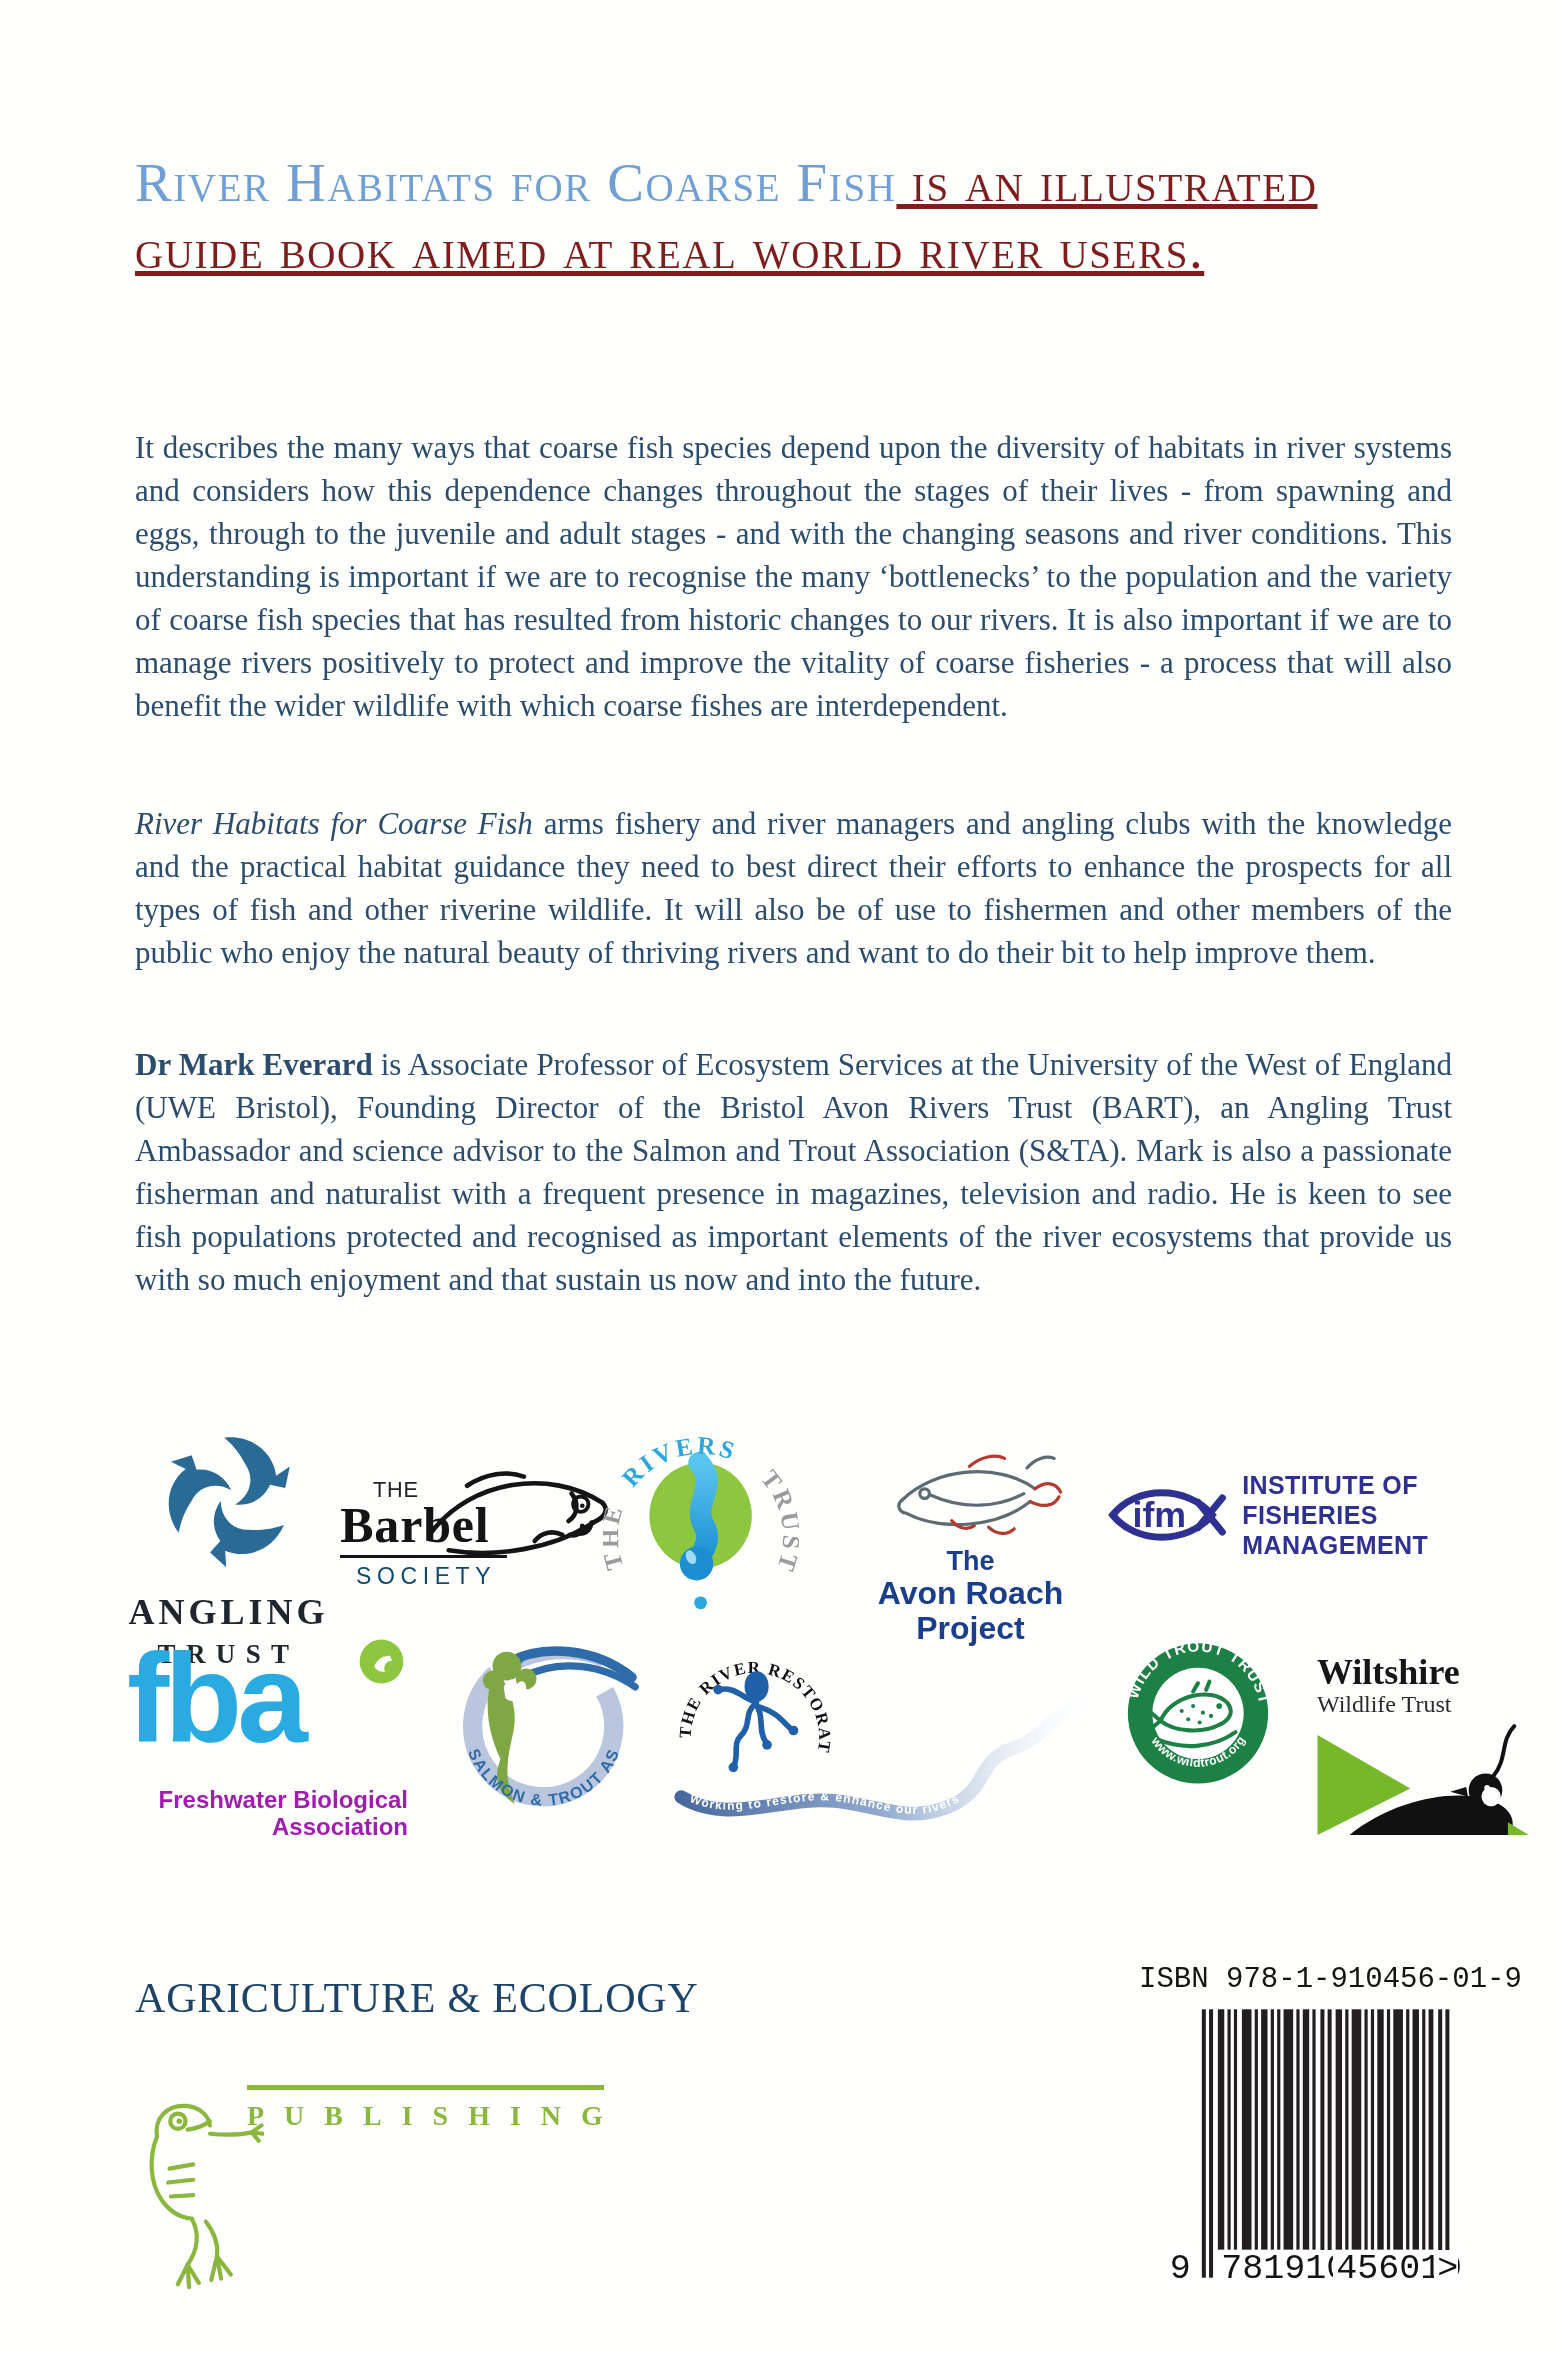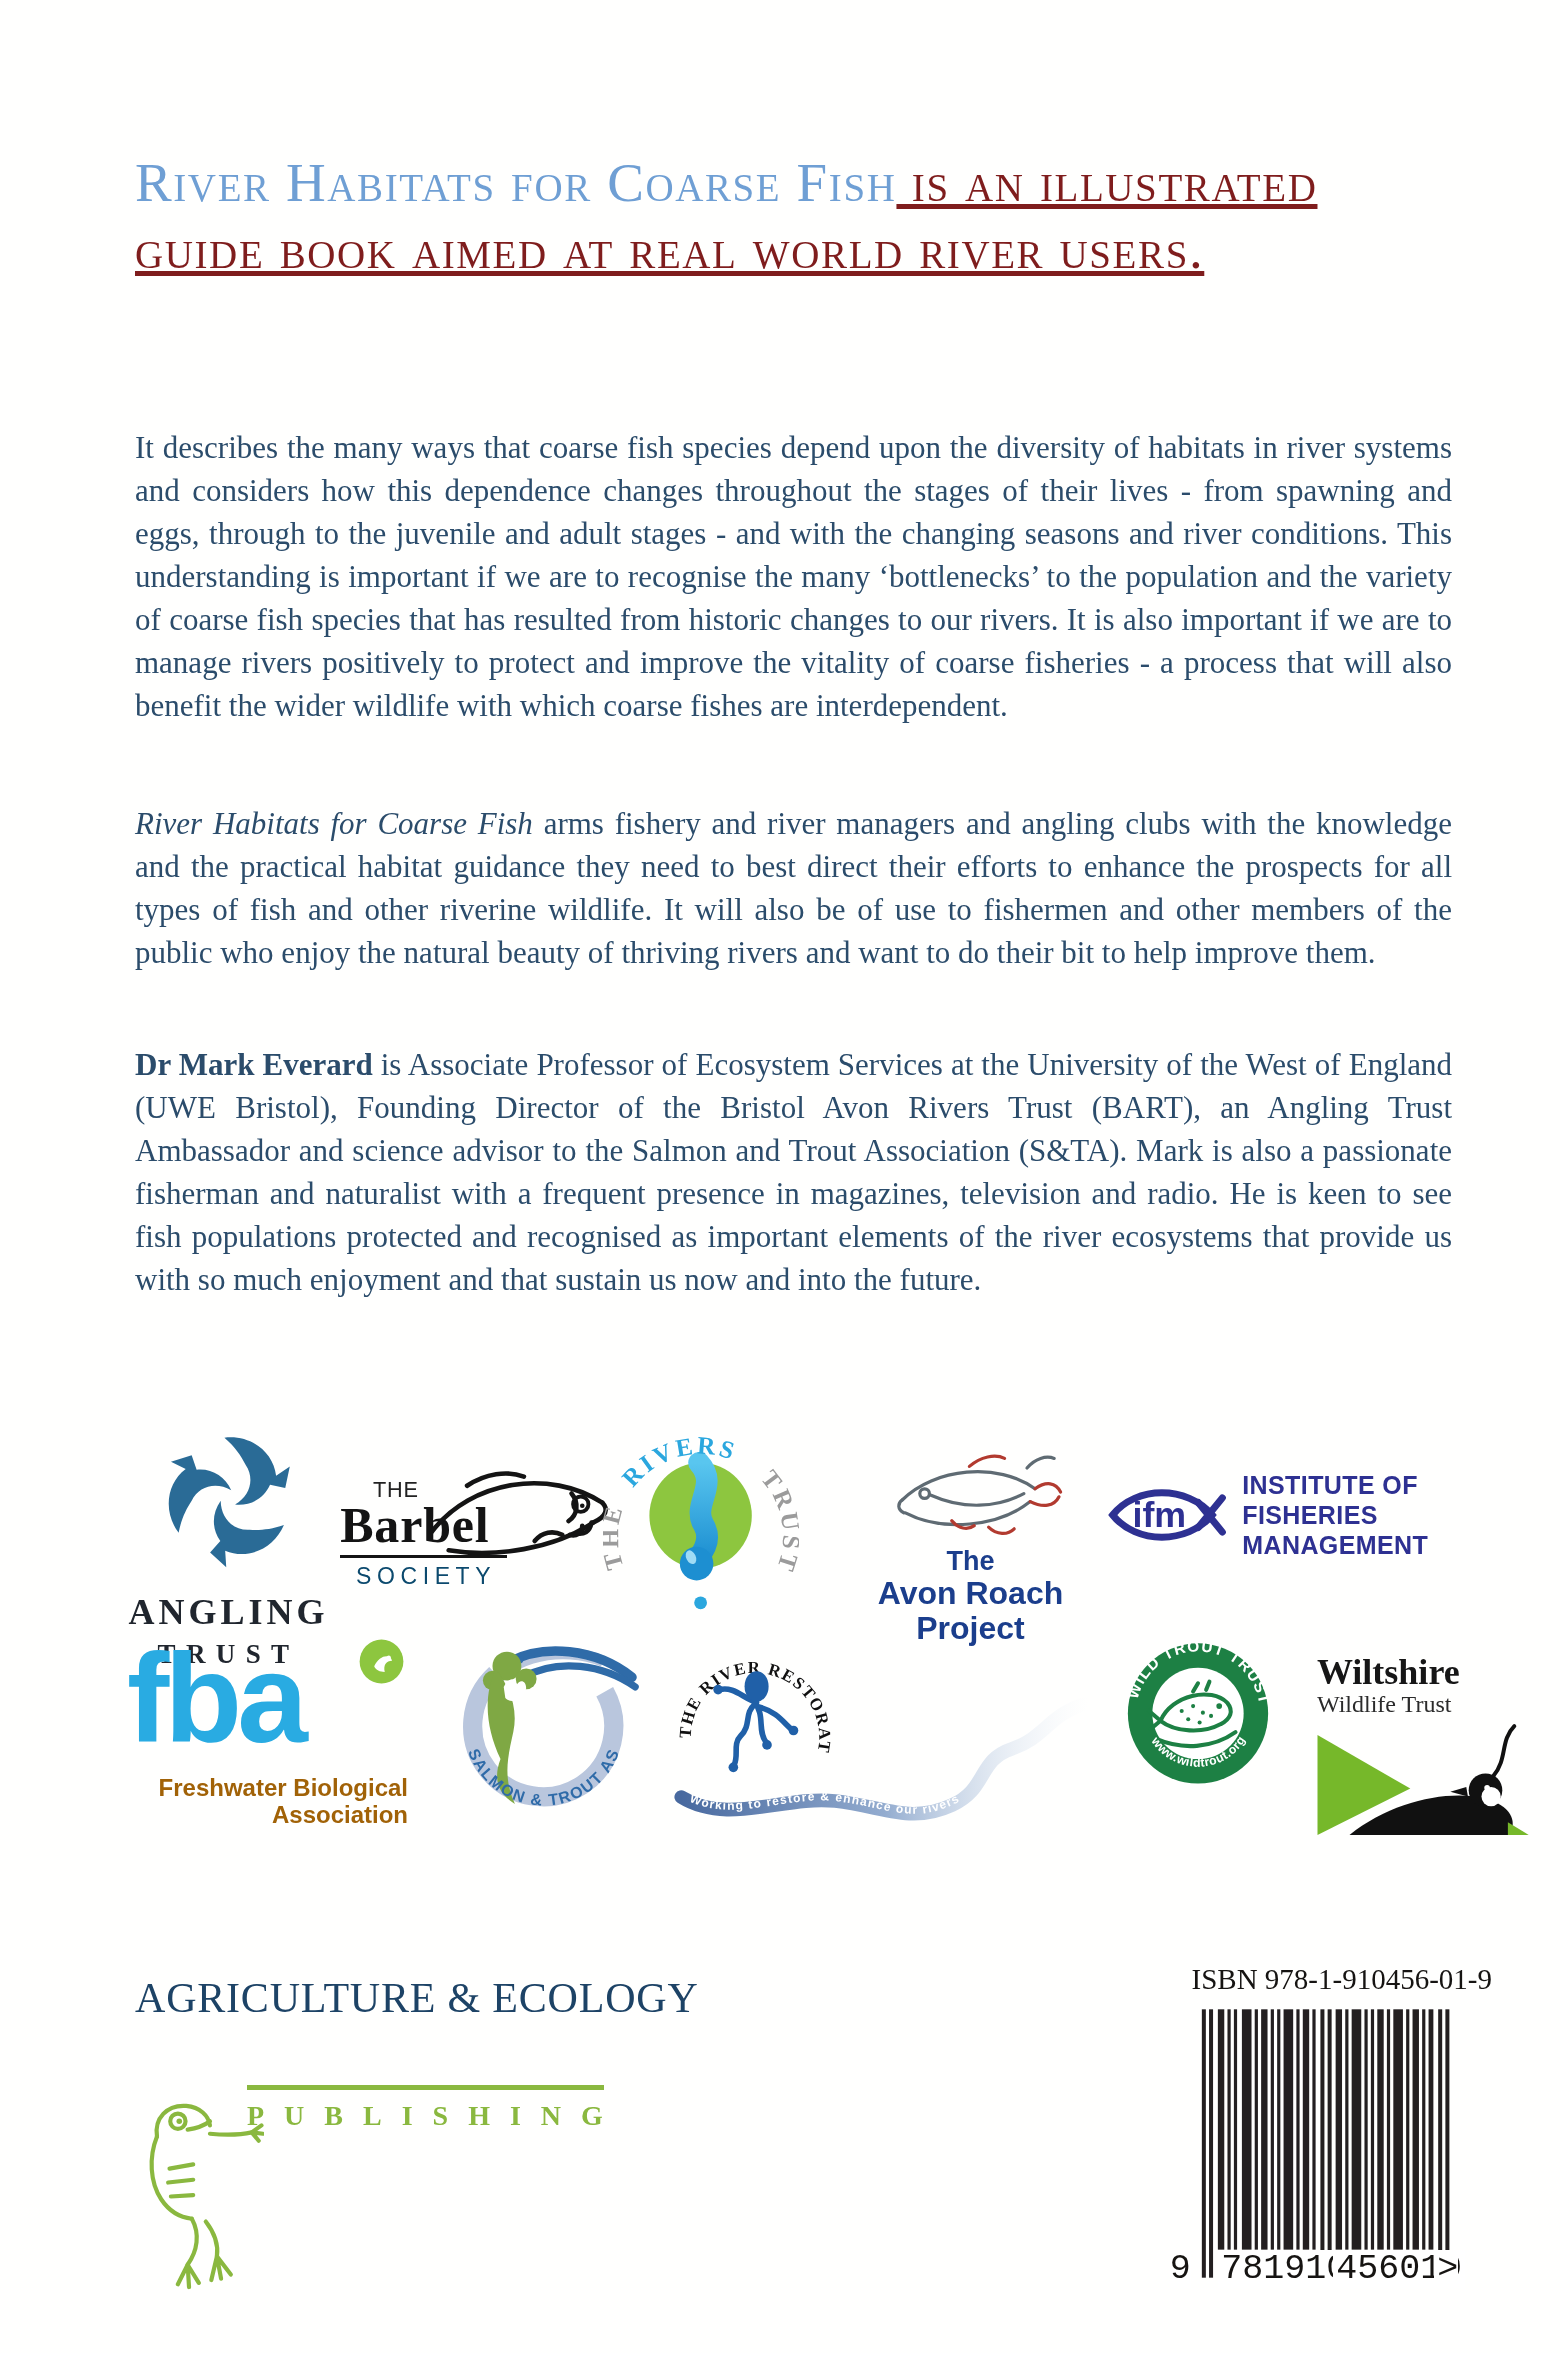--- a/index.html
+++ b/index.html
@@ -48,7 +48,7 @@
   .fba-mark{font-family:"Liberation Sans",sans-serif;font-weight:bold;font-size:127px;line-height:120px;
             color:#29abe2;letter-spacing:-4.8px;}
   .fba-bird{position:absolute;left:231px;top:0px;}
-  .fba-text{margin-top:17px;text-align:right;color:#a16207;font-weight:bold;font-size:24px;line-height:26.5px;
+  .fba-text{margin-top:29px;text-align:right;color:#a21caf;font-weight:bold;font-size:24px;line-height:26.5px;
             font-family:"Liberation Sans",sans-serif;width:281px;}
 
   .logo-sta{position:absolute;left:446px;top:1634px;}

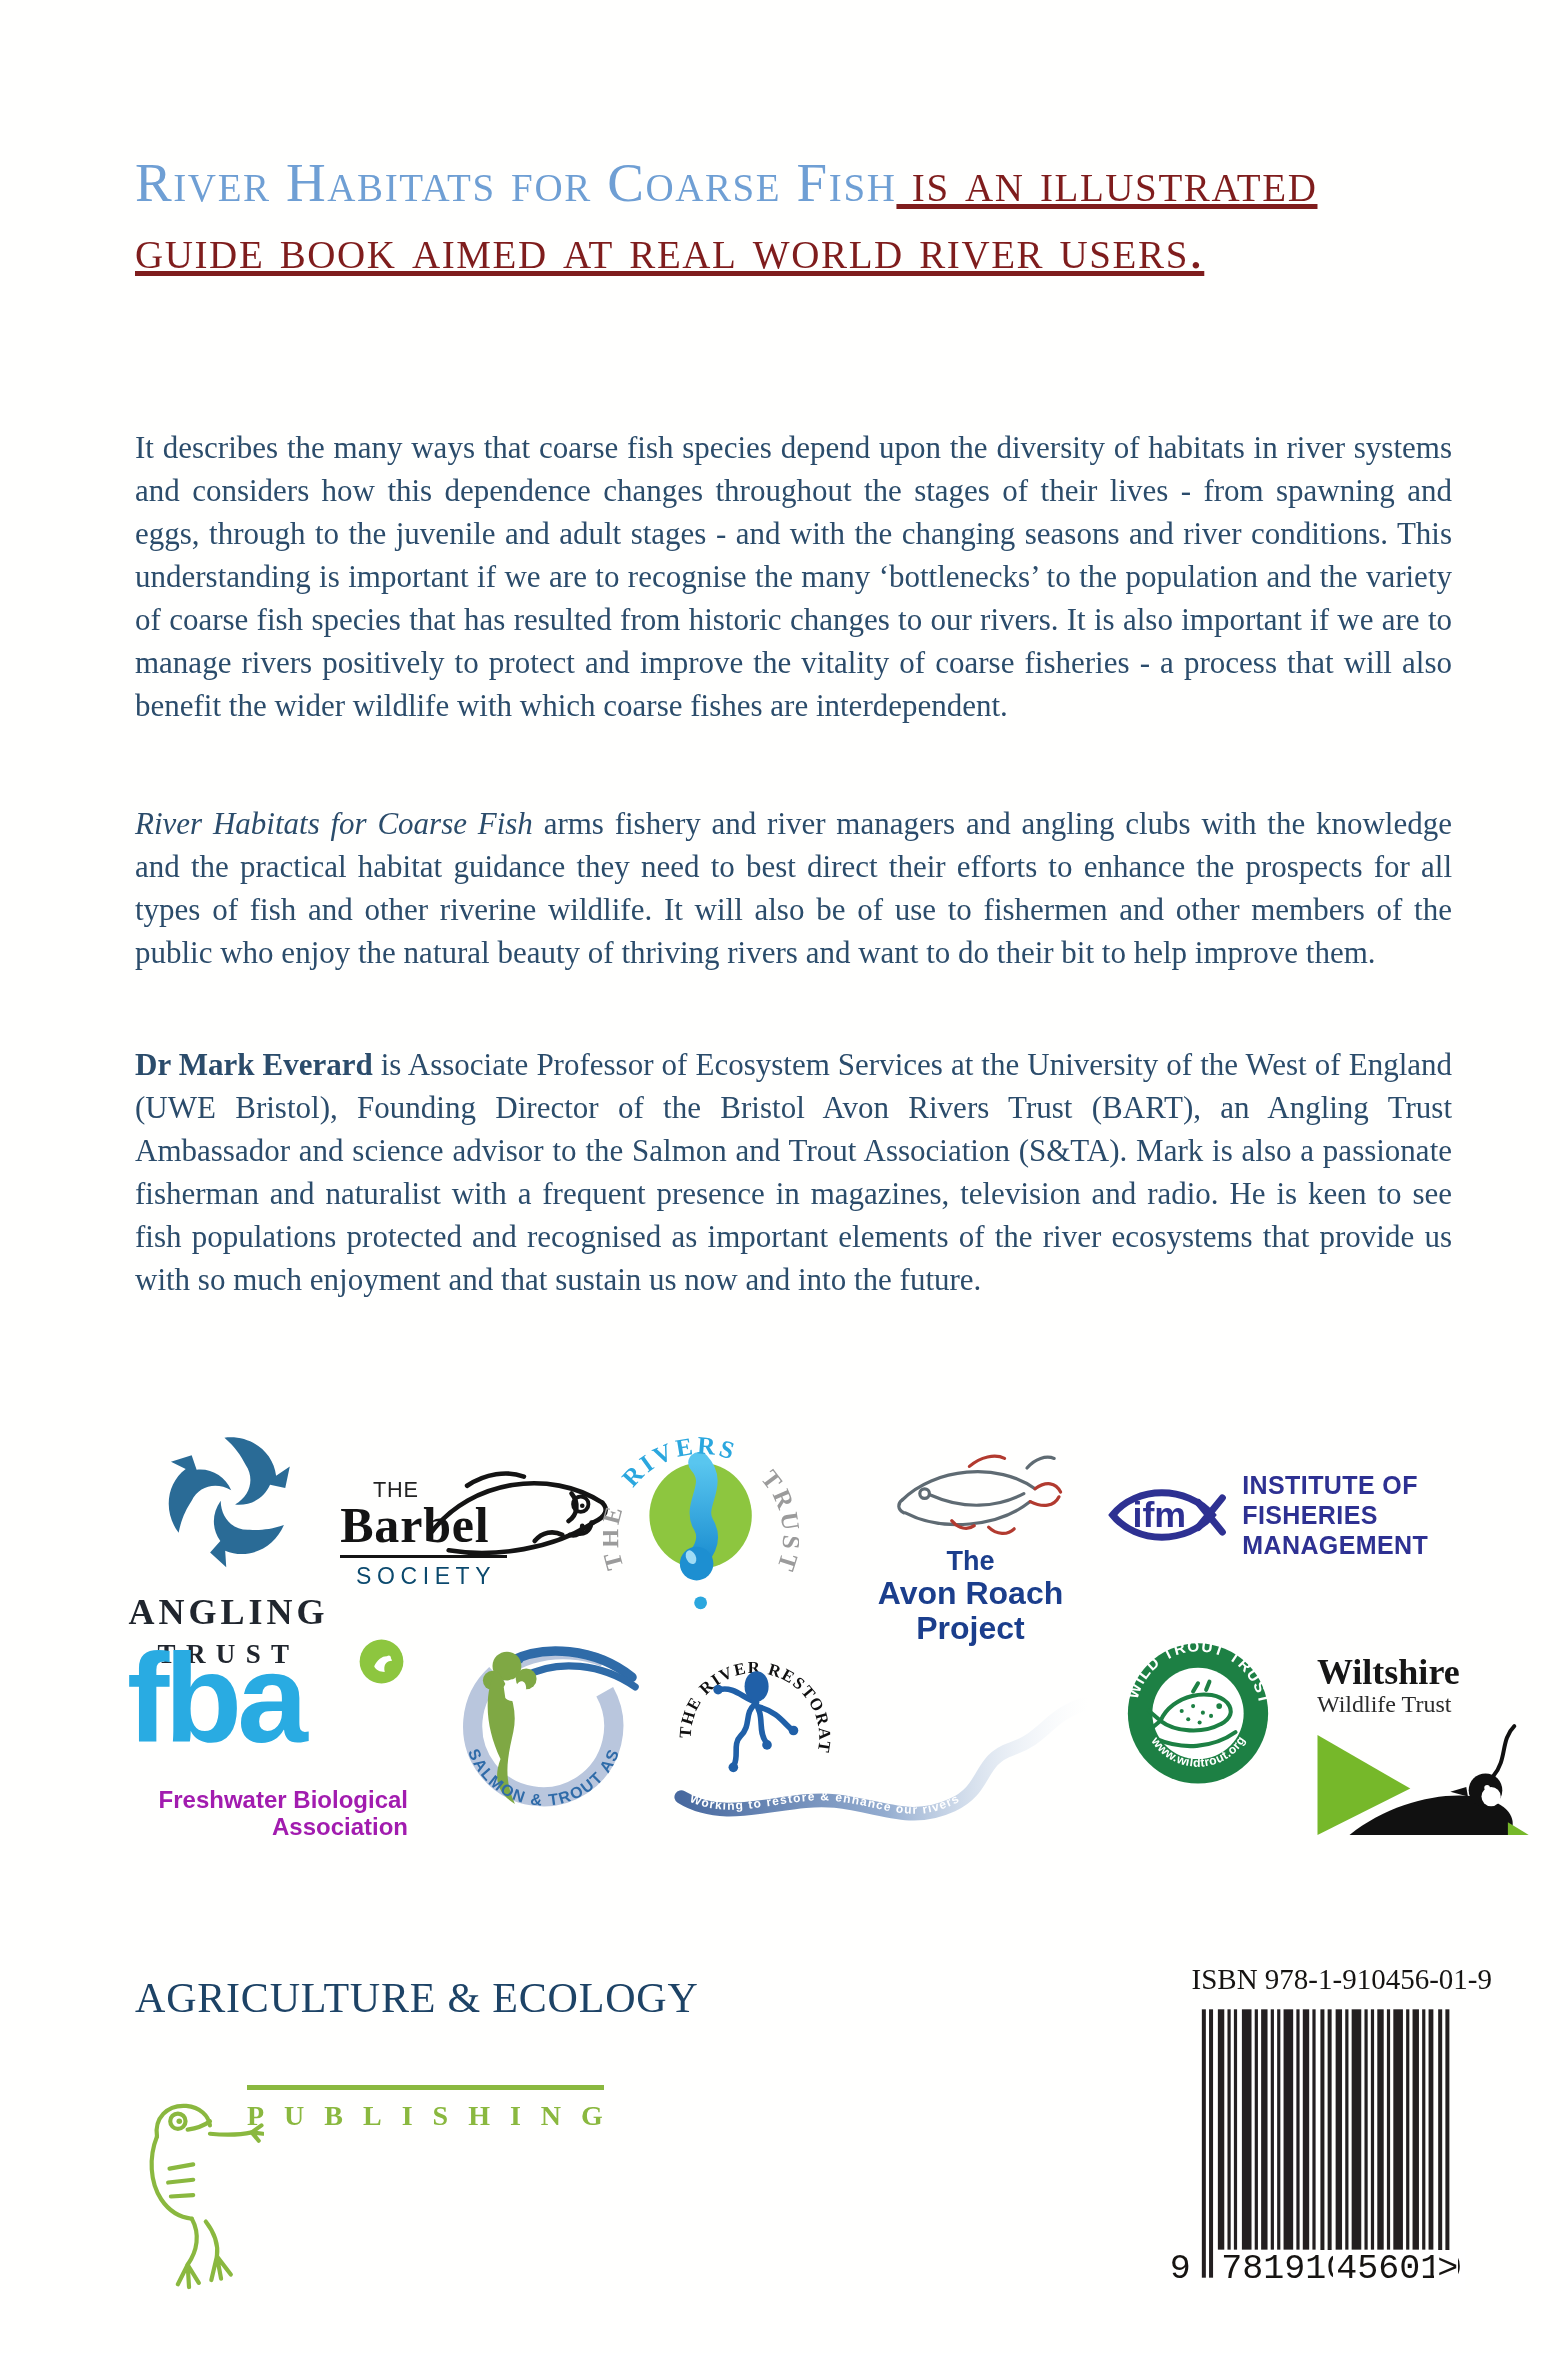--- a/index.html
+++ b/index.html
@@ -71,7 +71,7 @@
 
   .isbn{position:absolute;left:1139px;top:1963px;width:353px;color:#161412;
         font-family:"Liberation Mono",monospace;}
-  .isbn-label{font-size:29px;text-align:right;white-space:nowrap;font-family:Liberation Serif, serif;}
+  .isbn-label{font-size:29px;text-align:right;white-space:nowrap;}
   .barcode-wrap{position:relative;width:282px;height:281px;margin:13px 0 0 34px;}
   .bc-digit{position:absolute;top:241px;font-size:35px;background:#fff;line-height:38px;}
   .bc-d1{left:-3.2px;}

